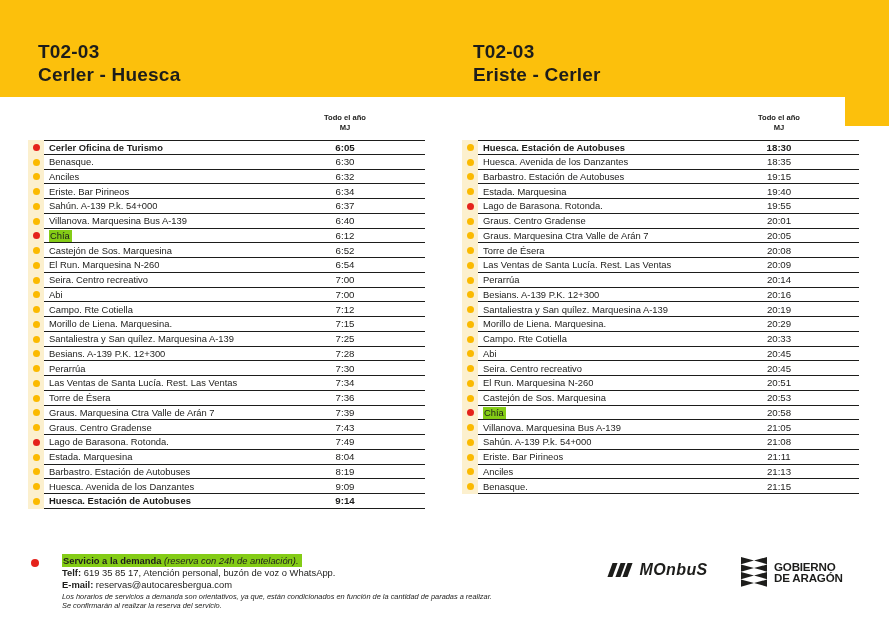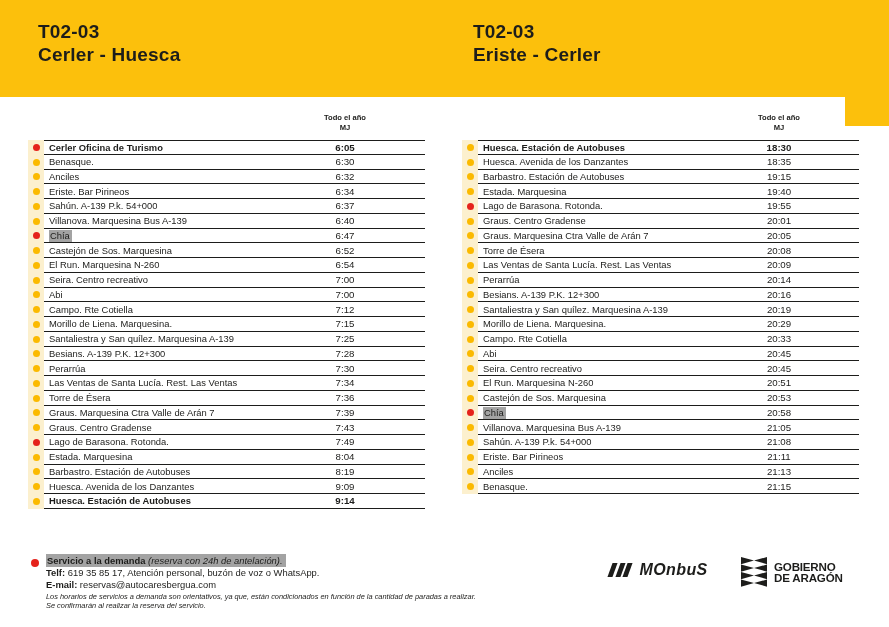--- a/index.html
+++ b/index.html
@@ -10,7 +10,7 @@
   
   .header { position:absolute; left:0; top:0; width:889px; height:97px; background:#fcc00c; }
   .header-tab { position:absolute; left:845px; top:0; width:44px; height:126px; background:#fcc00c; }
-  .title-block { position:absolute; top:20px; font-size:19px; font-weight:bold; line-height:23px; letter-spacing:.2px; }
+  .title-block { position:absolute; top:40px; font-size:19px; font-weight:bold; line-height:23px; letter-spacing:.2px; }
   .title-left { left:38px; }
   .title-right { left:473px; }
 

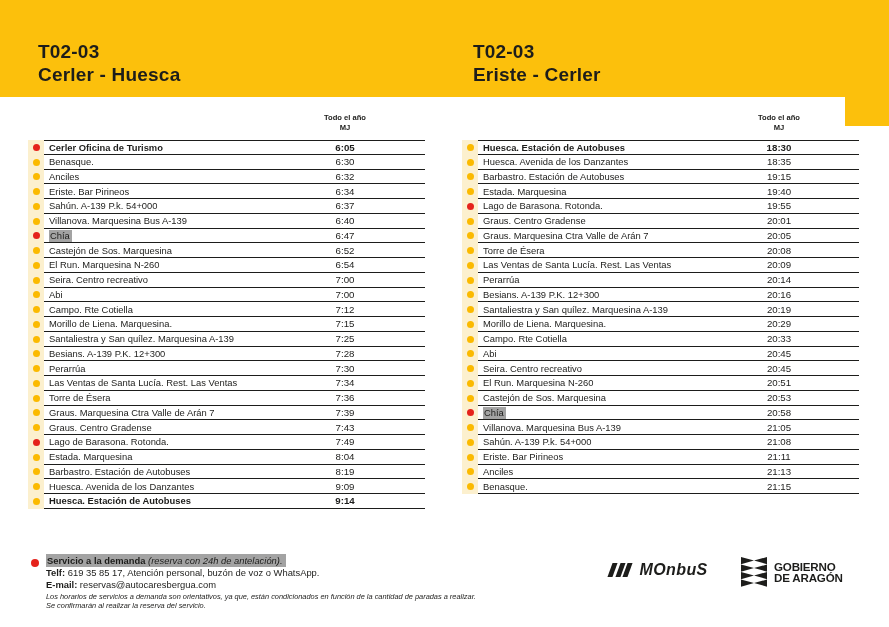--- a/index.html
+++ b/index.html
@@ -31,7 +31,7 @@
   .stop-name { flex:1; font-size:9.4px; padding-left:5px; white-space:nowrap; }
   .stop-time { width:160px; flex:none; text-align:center; font-size:9.7px; }
   .row-main.bold .stop-name, .row-main.bold { font-weight:bold; }
-  .hl { background:#a3a3a3; padding:0 2px 1px 1px; }
+  .hl { background:#84cc16; padding:0 2px 1px 1px; }
 
   
   .legend { position:absolute; left:28px; top:555px; }

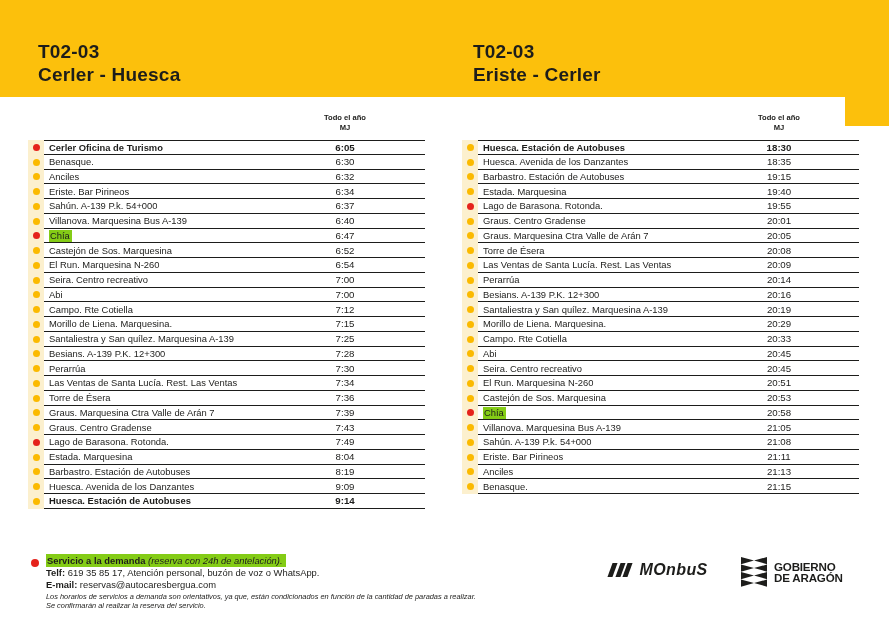--- a/index.html
+++ b/index.html
@@ -137,7 +137,7 @@
           </div>
           <div class="row-main">
             <div class="stop-name"><span class="hl">Chía</span></div>
-            <div class="stop-time">6:47</div>
+            <div class="stop-time">6:12</div>
           </div>
         </div>
         <div class="row">

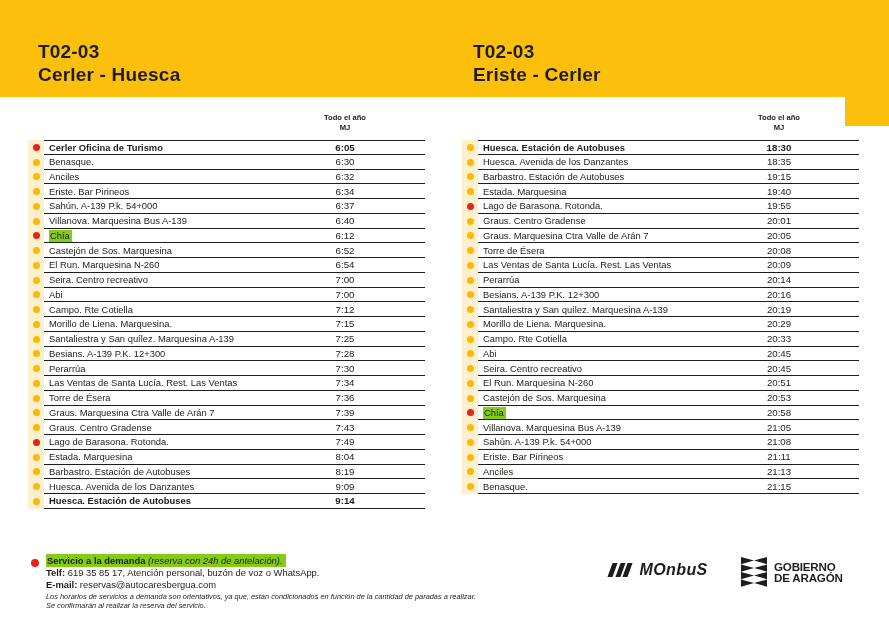--- a/index.html
+++ b/index.html
@@ -36,7 +36,7 @@
   
   .legend { position:absolute; left:28px; top:555px; }
   .legend .dot.red { position:absolute; left:3px; top:4px; width:8px; height:8px; }
-  .legend-text { margin-left:18px; }
+  .legend-text { margin-left:34px; }
   .legend-l1 { font-size:9.4px; line-height:12px; }
   .legend-l1 .hl { padding:1px 3px 1px 1px; }
   .legend-l1 b { font-weight:bold; }

